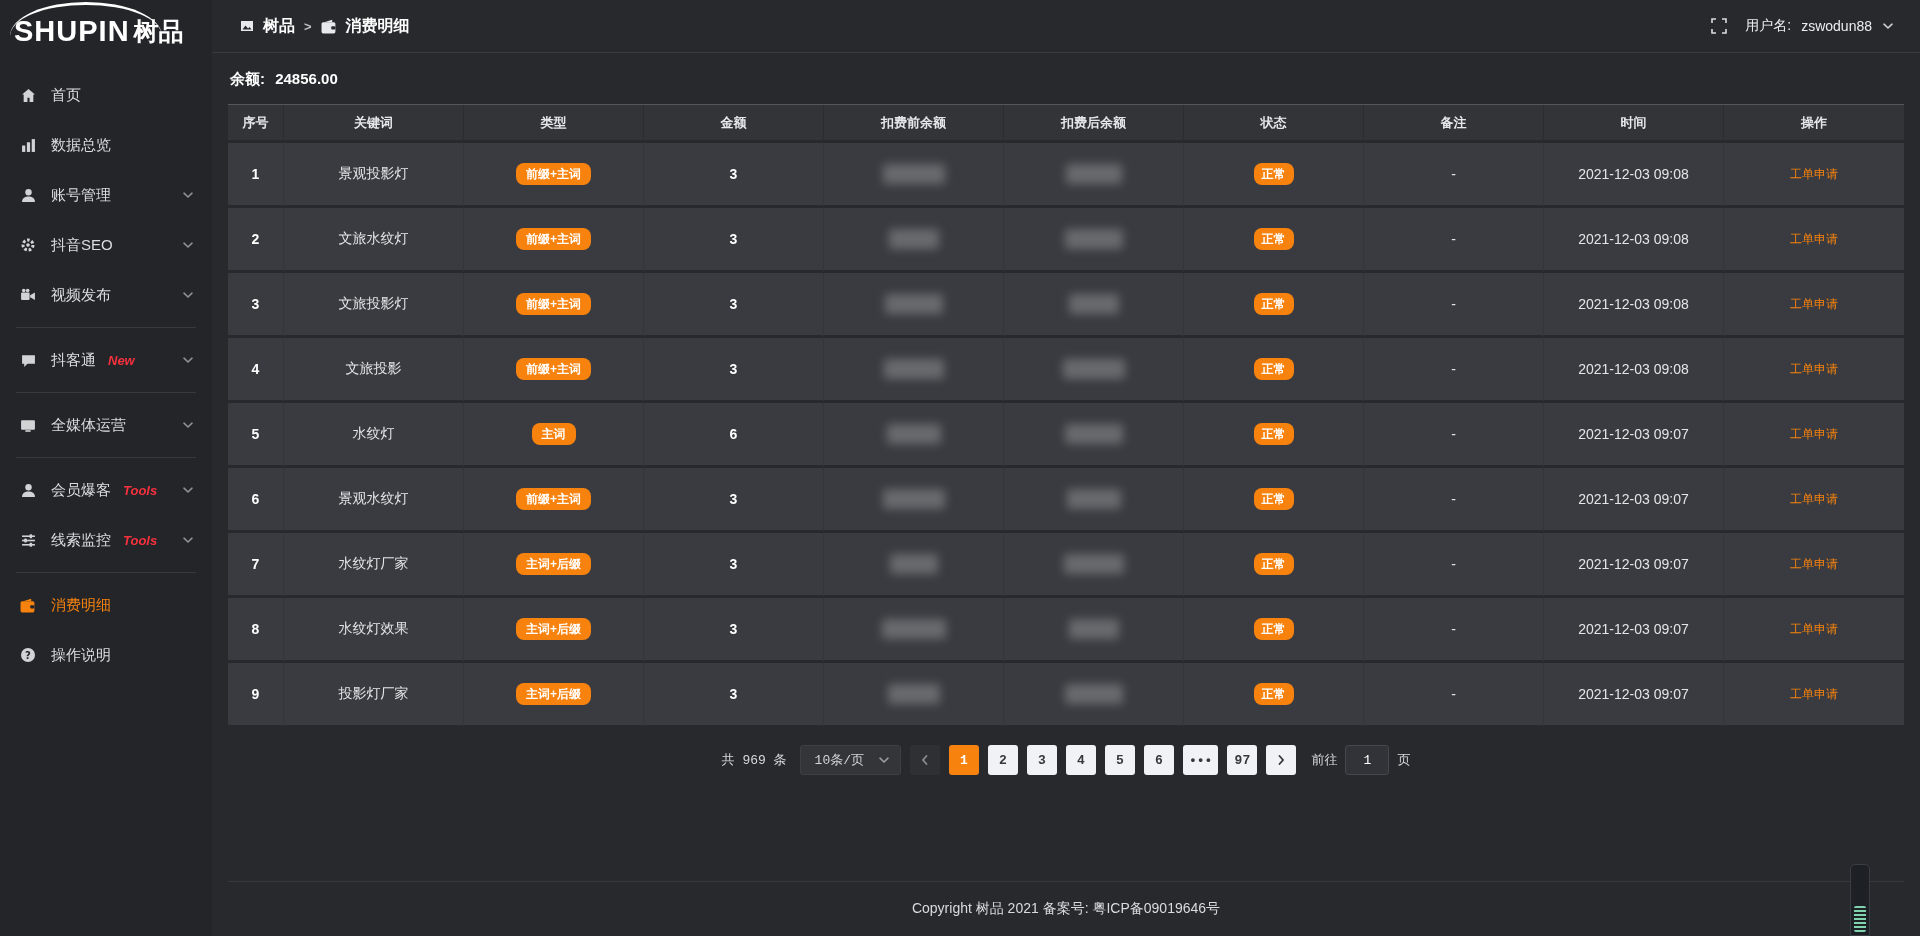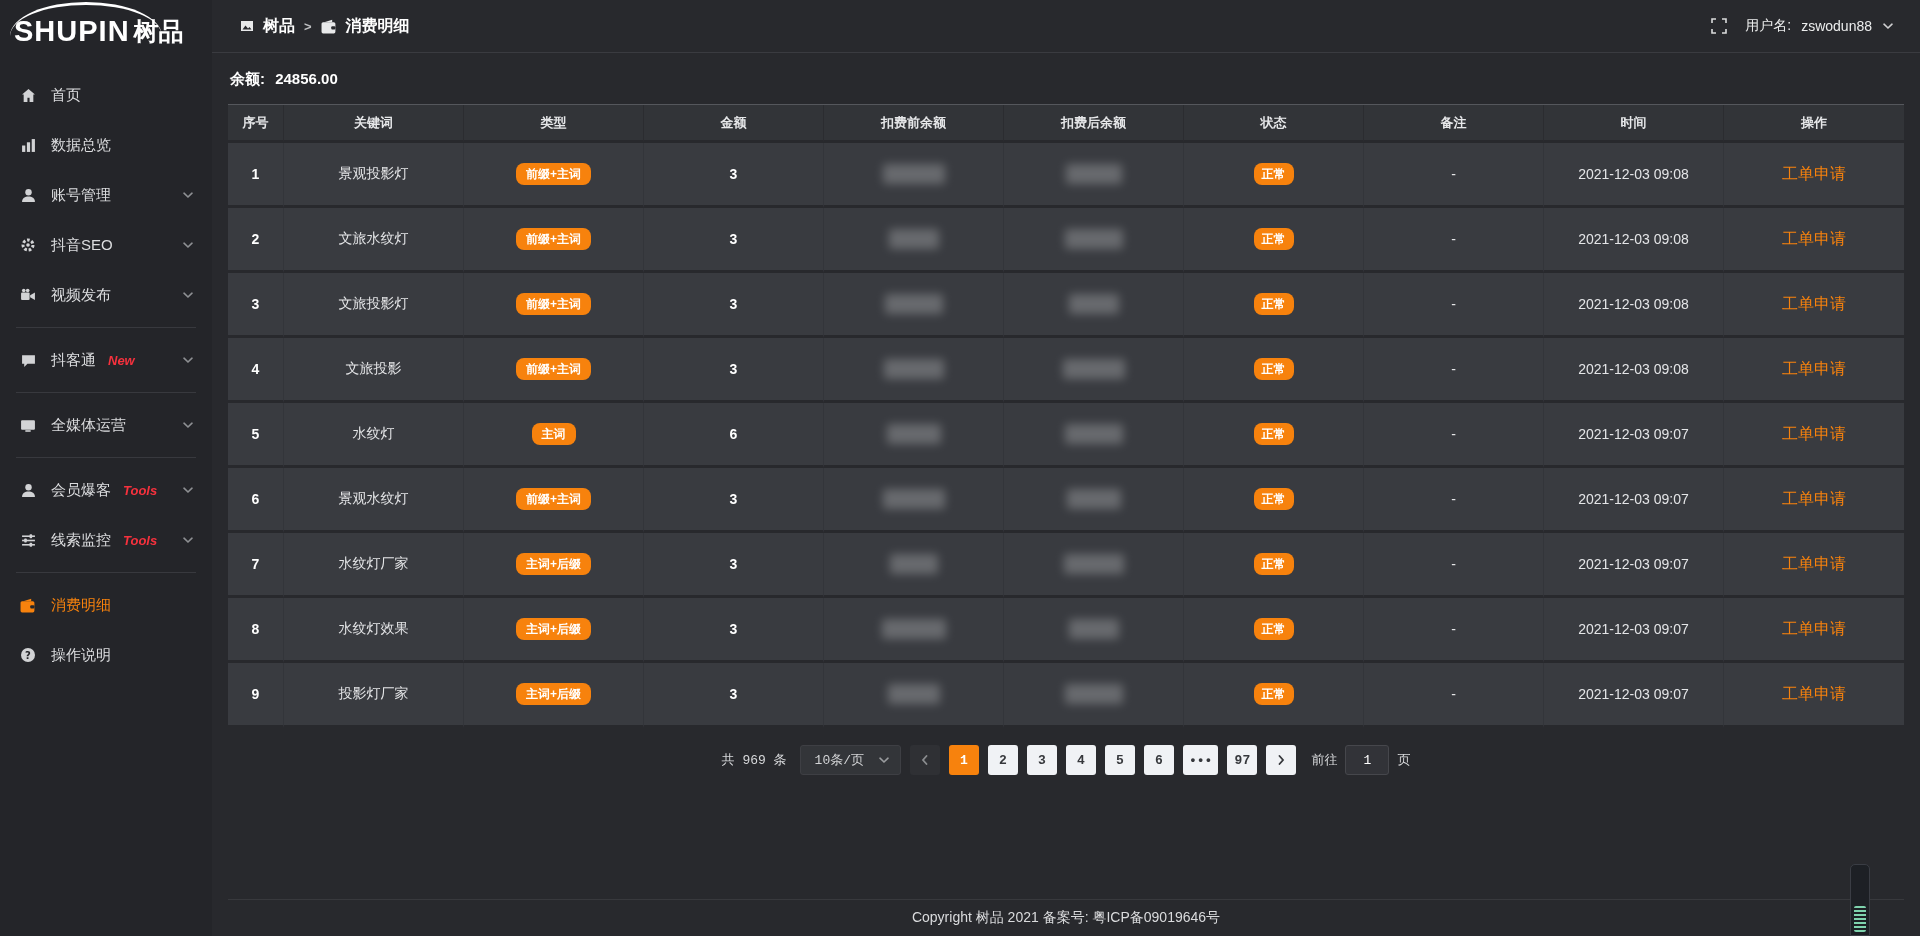--- a/index.html
+++ b/index.html
@@ -51,7 +51,7 @@
   .badge.status { padding:5px 8px; }
   .masked { display:inline-block; height:20px; border-radius:3px; background:#96989b; opacity:.5;
             filter:blur(5px); vertical-align:middle; }
-  .action-link { color:#f7820d; cursor:pointer; text-decoration:none; font-size:16px; }
+  .action-link { color:#f7820d; cursor:pointer; text-decoration:none; font-size:12px; }
 
   
   .pagination { display:flex; justify-content:center; align-items:center; gap:9px; margin-top:17px;

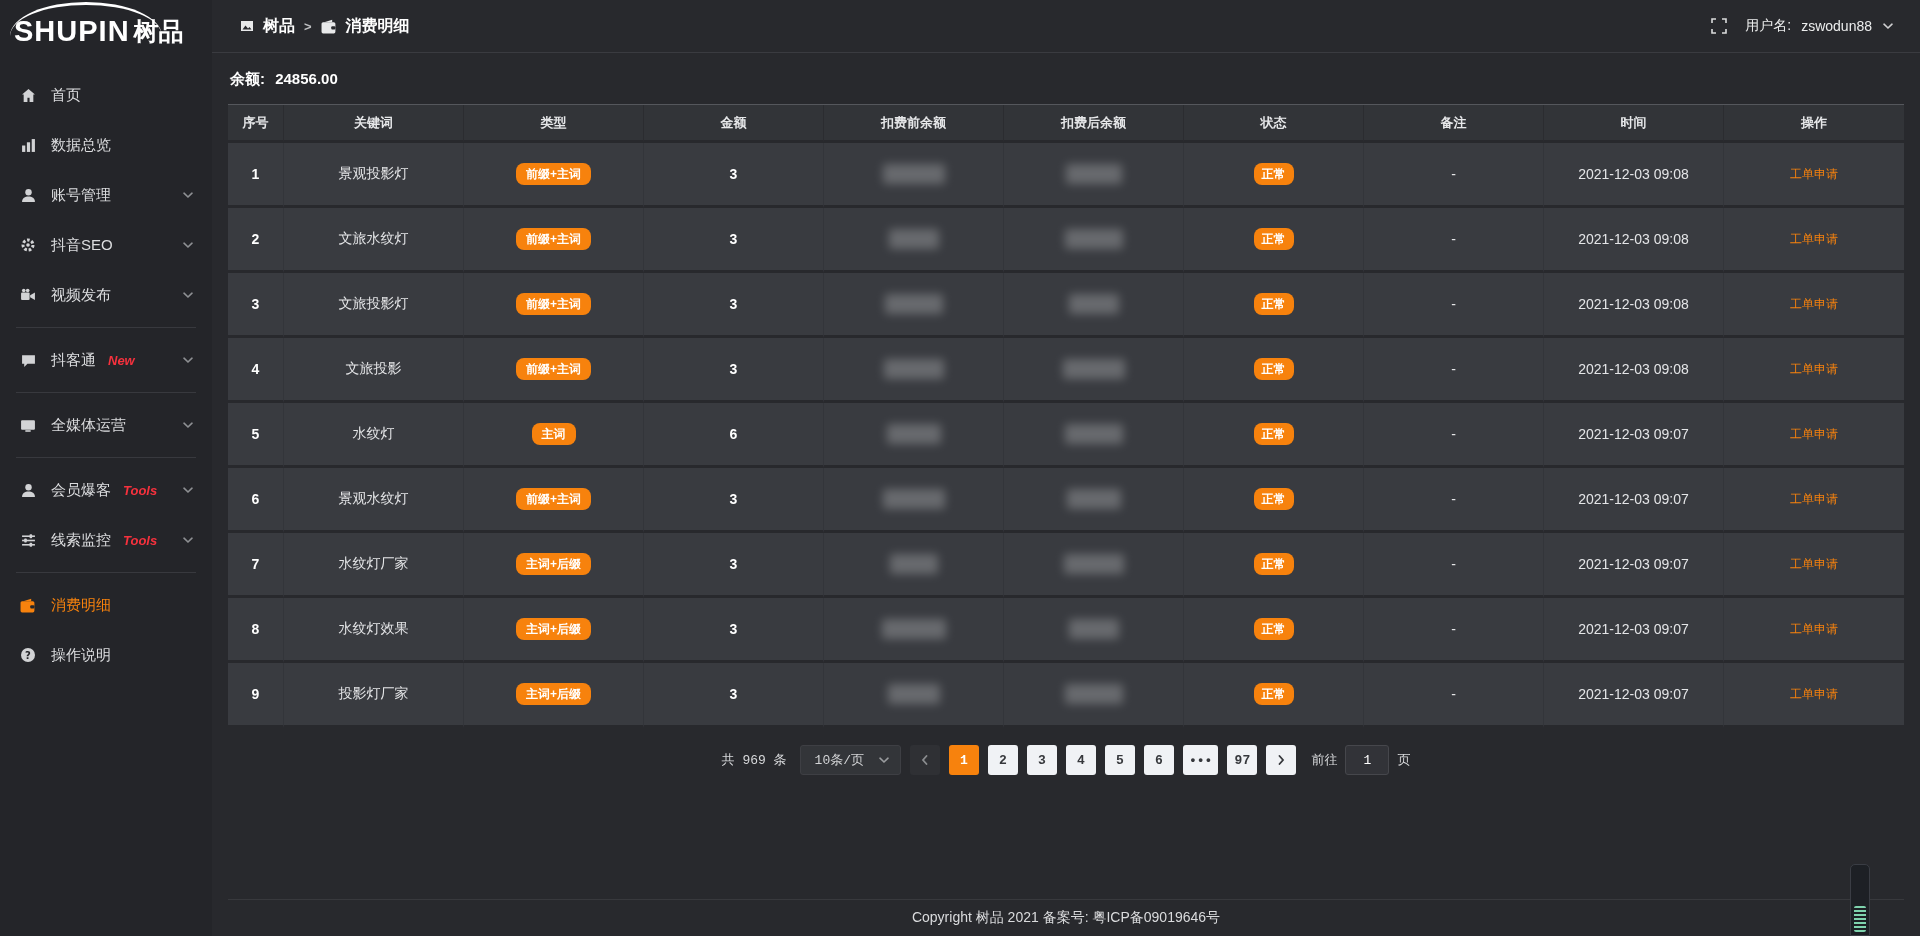--- a/index.html
+++ b/index.html
@@ -70,7 +70,7 @@
 
   
   footer { margin-top:auto; margin-left:16px; margin-right:16px; border-top:1px solid rgba(255,255,255,.08);
-           height:37px; display:flex; align-items:center; justify-content:center; font-size:14px; color:#dadbdd; }
+           height:55px; display:flex; align-items:center; justify-content:center; font-size:14px; color:#dadbdd; }
 
   
   .floating-widget { position:absolute; right:50px; bottom:0; width:20px; height:72px;

